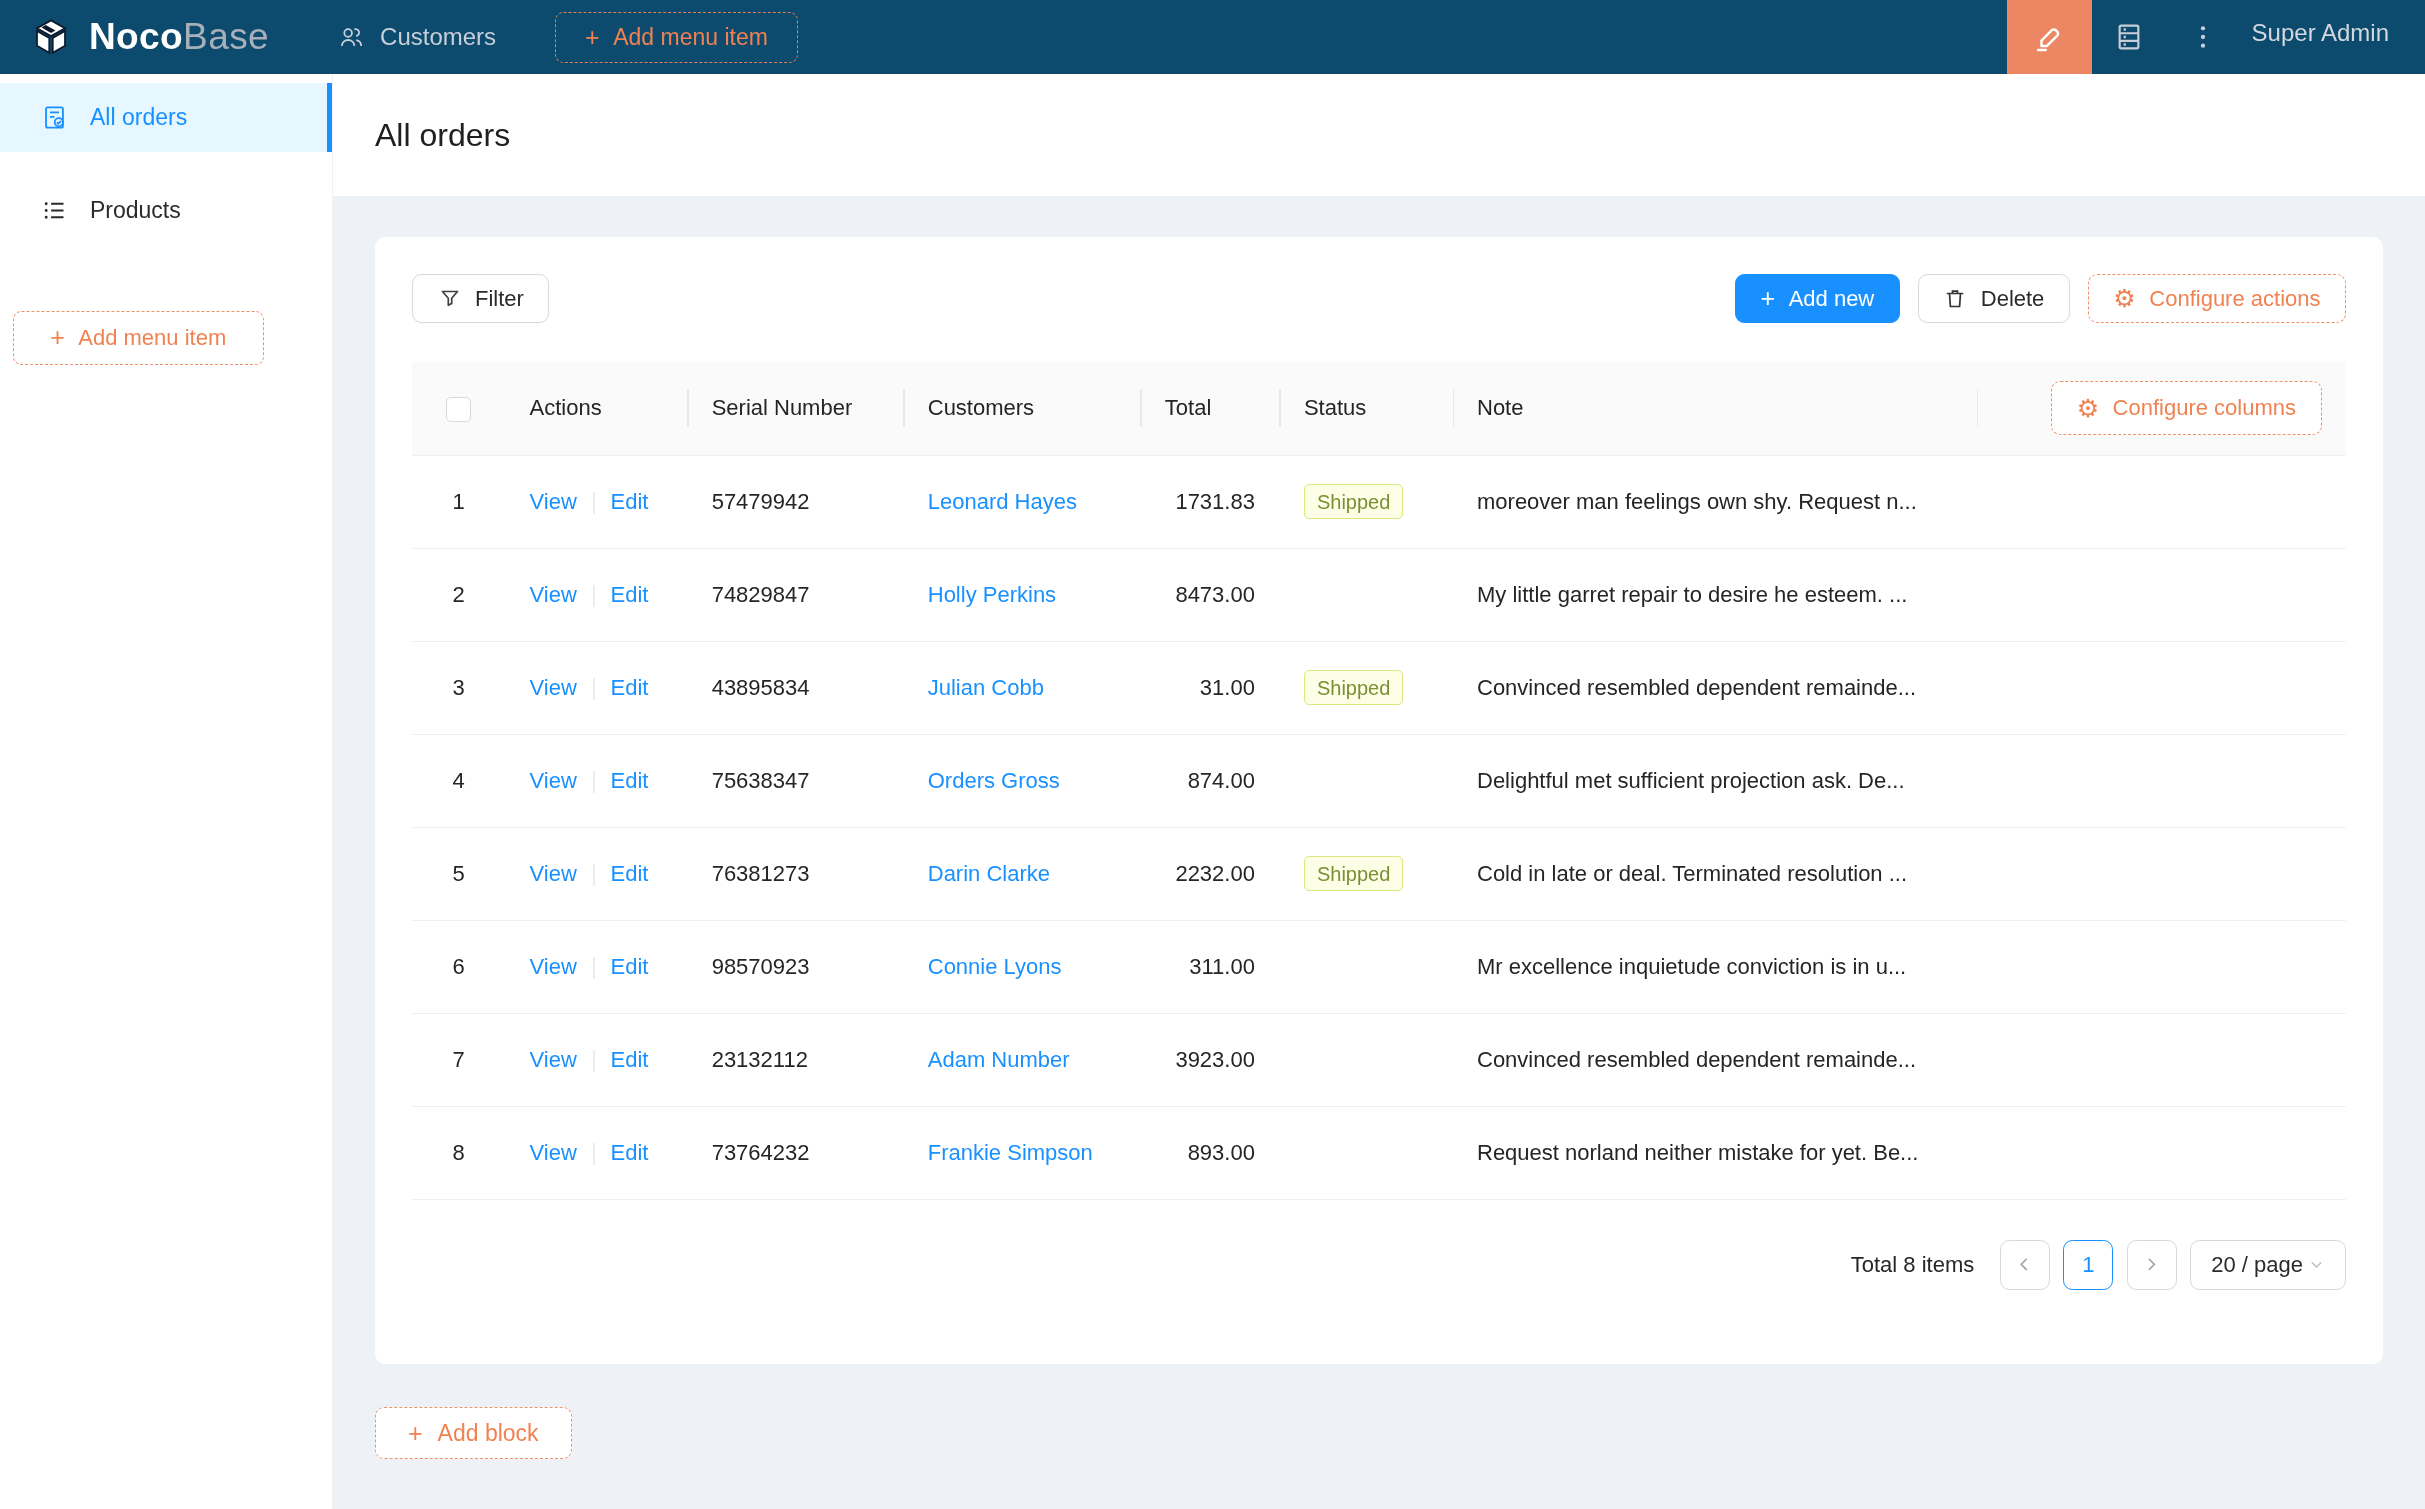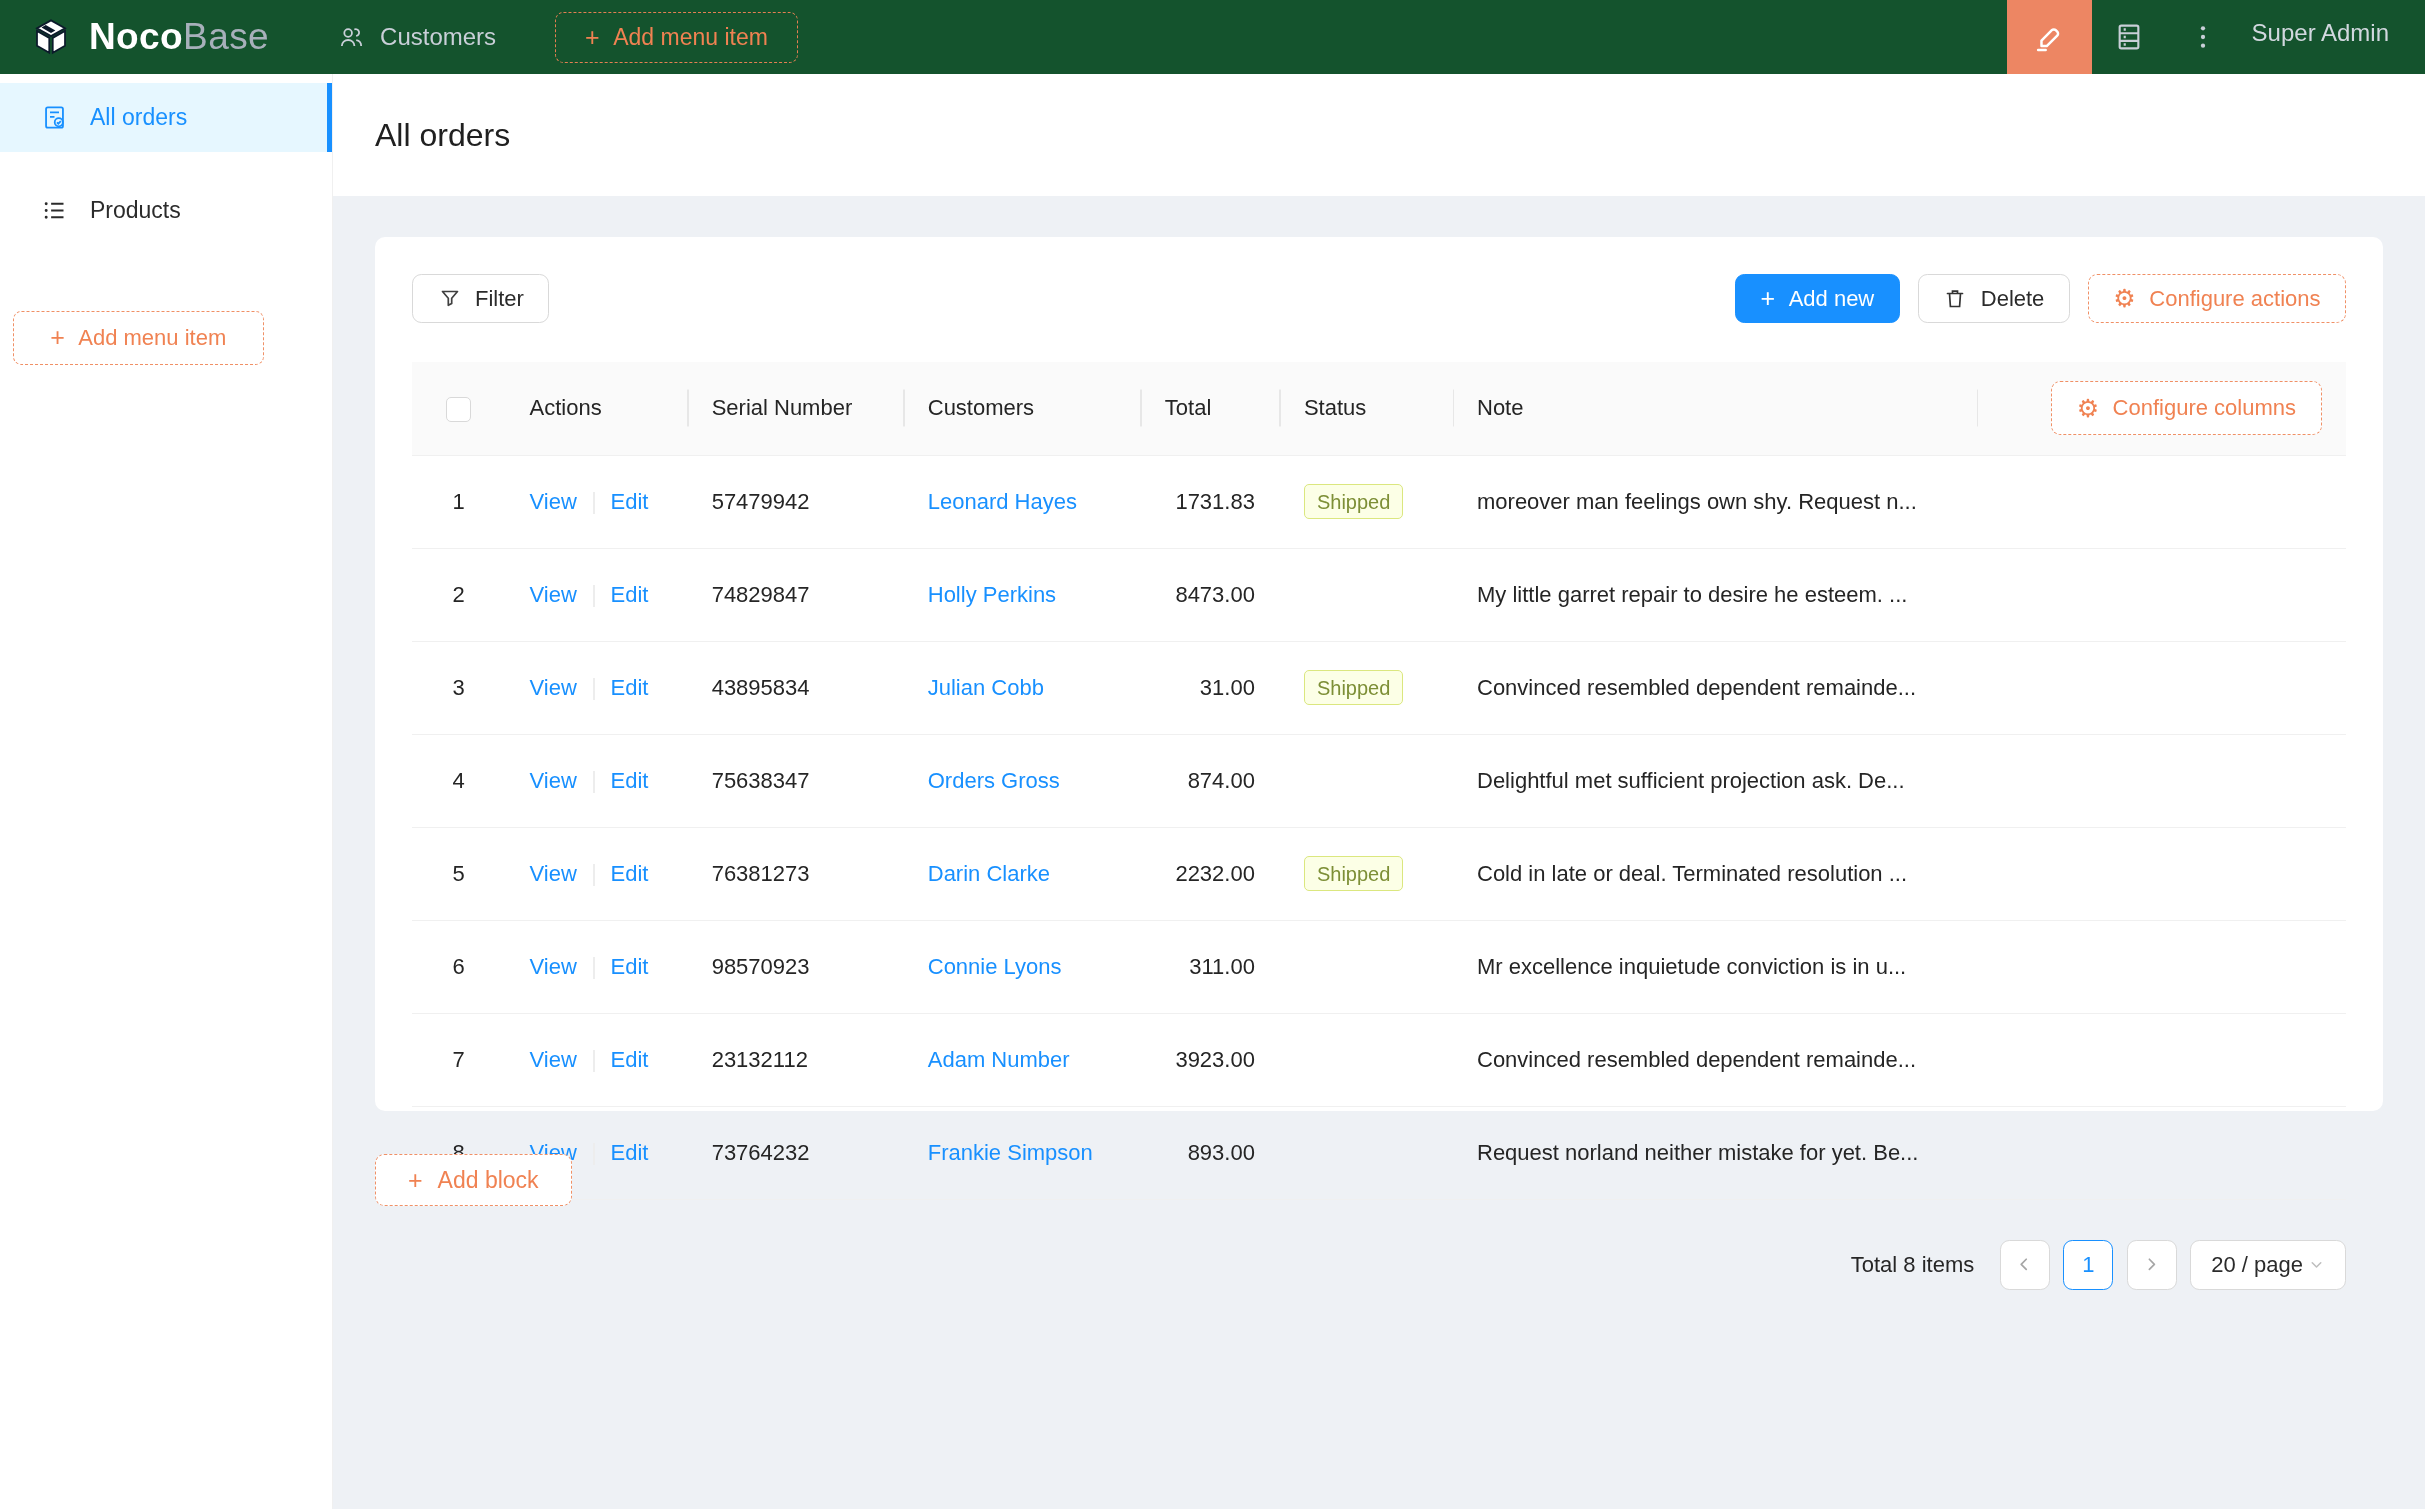--- a/index.html
+++ b/index.html
@@ -8,7 +8,7 @@
     background:#eef1f5; color:#262626; }
 
   
-  .topbar { height:74px; background:#14532d; display:flex; align-items:stretch; }
+  .topbar { height:74px; background:#0c4a6e; display:flex; align-items:stretch; }
   .logo-wrap { display:flex; align-items:center; gap:17px; padding:0 35px 0 30px; }
   .logo-cube { width:42px; height:42px; }
   .brand { font-size:37px; letter-spacing:0.4px; white-space:nowrap; }

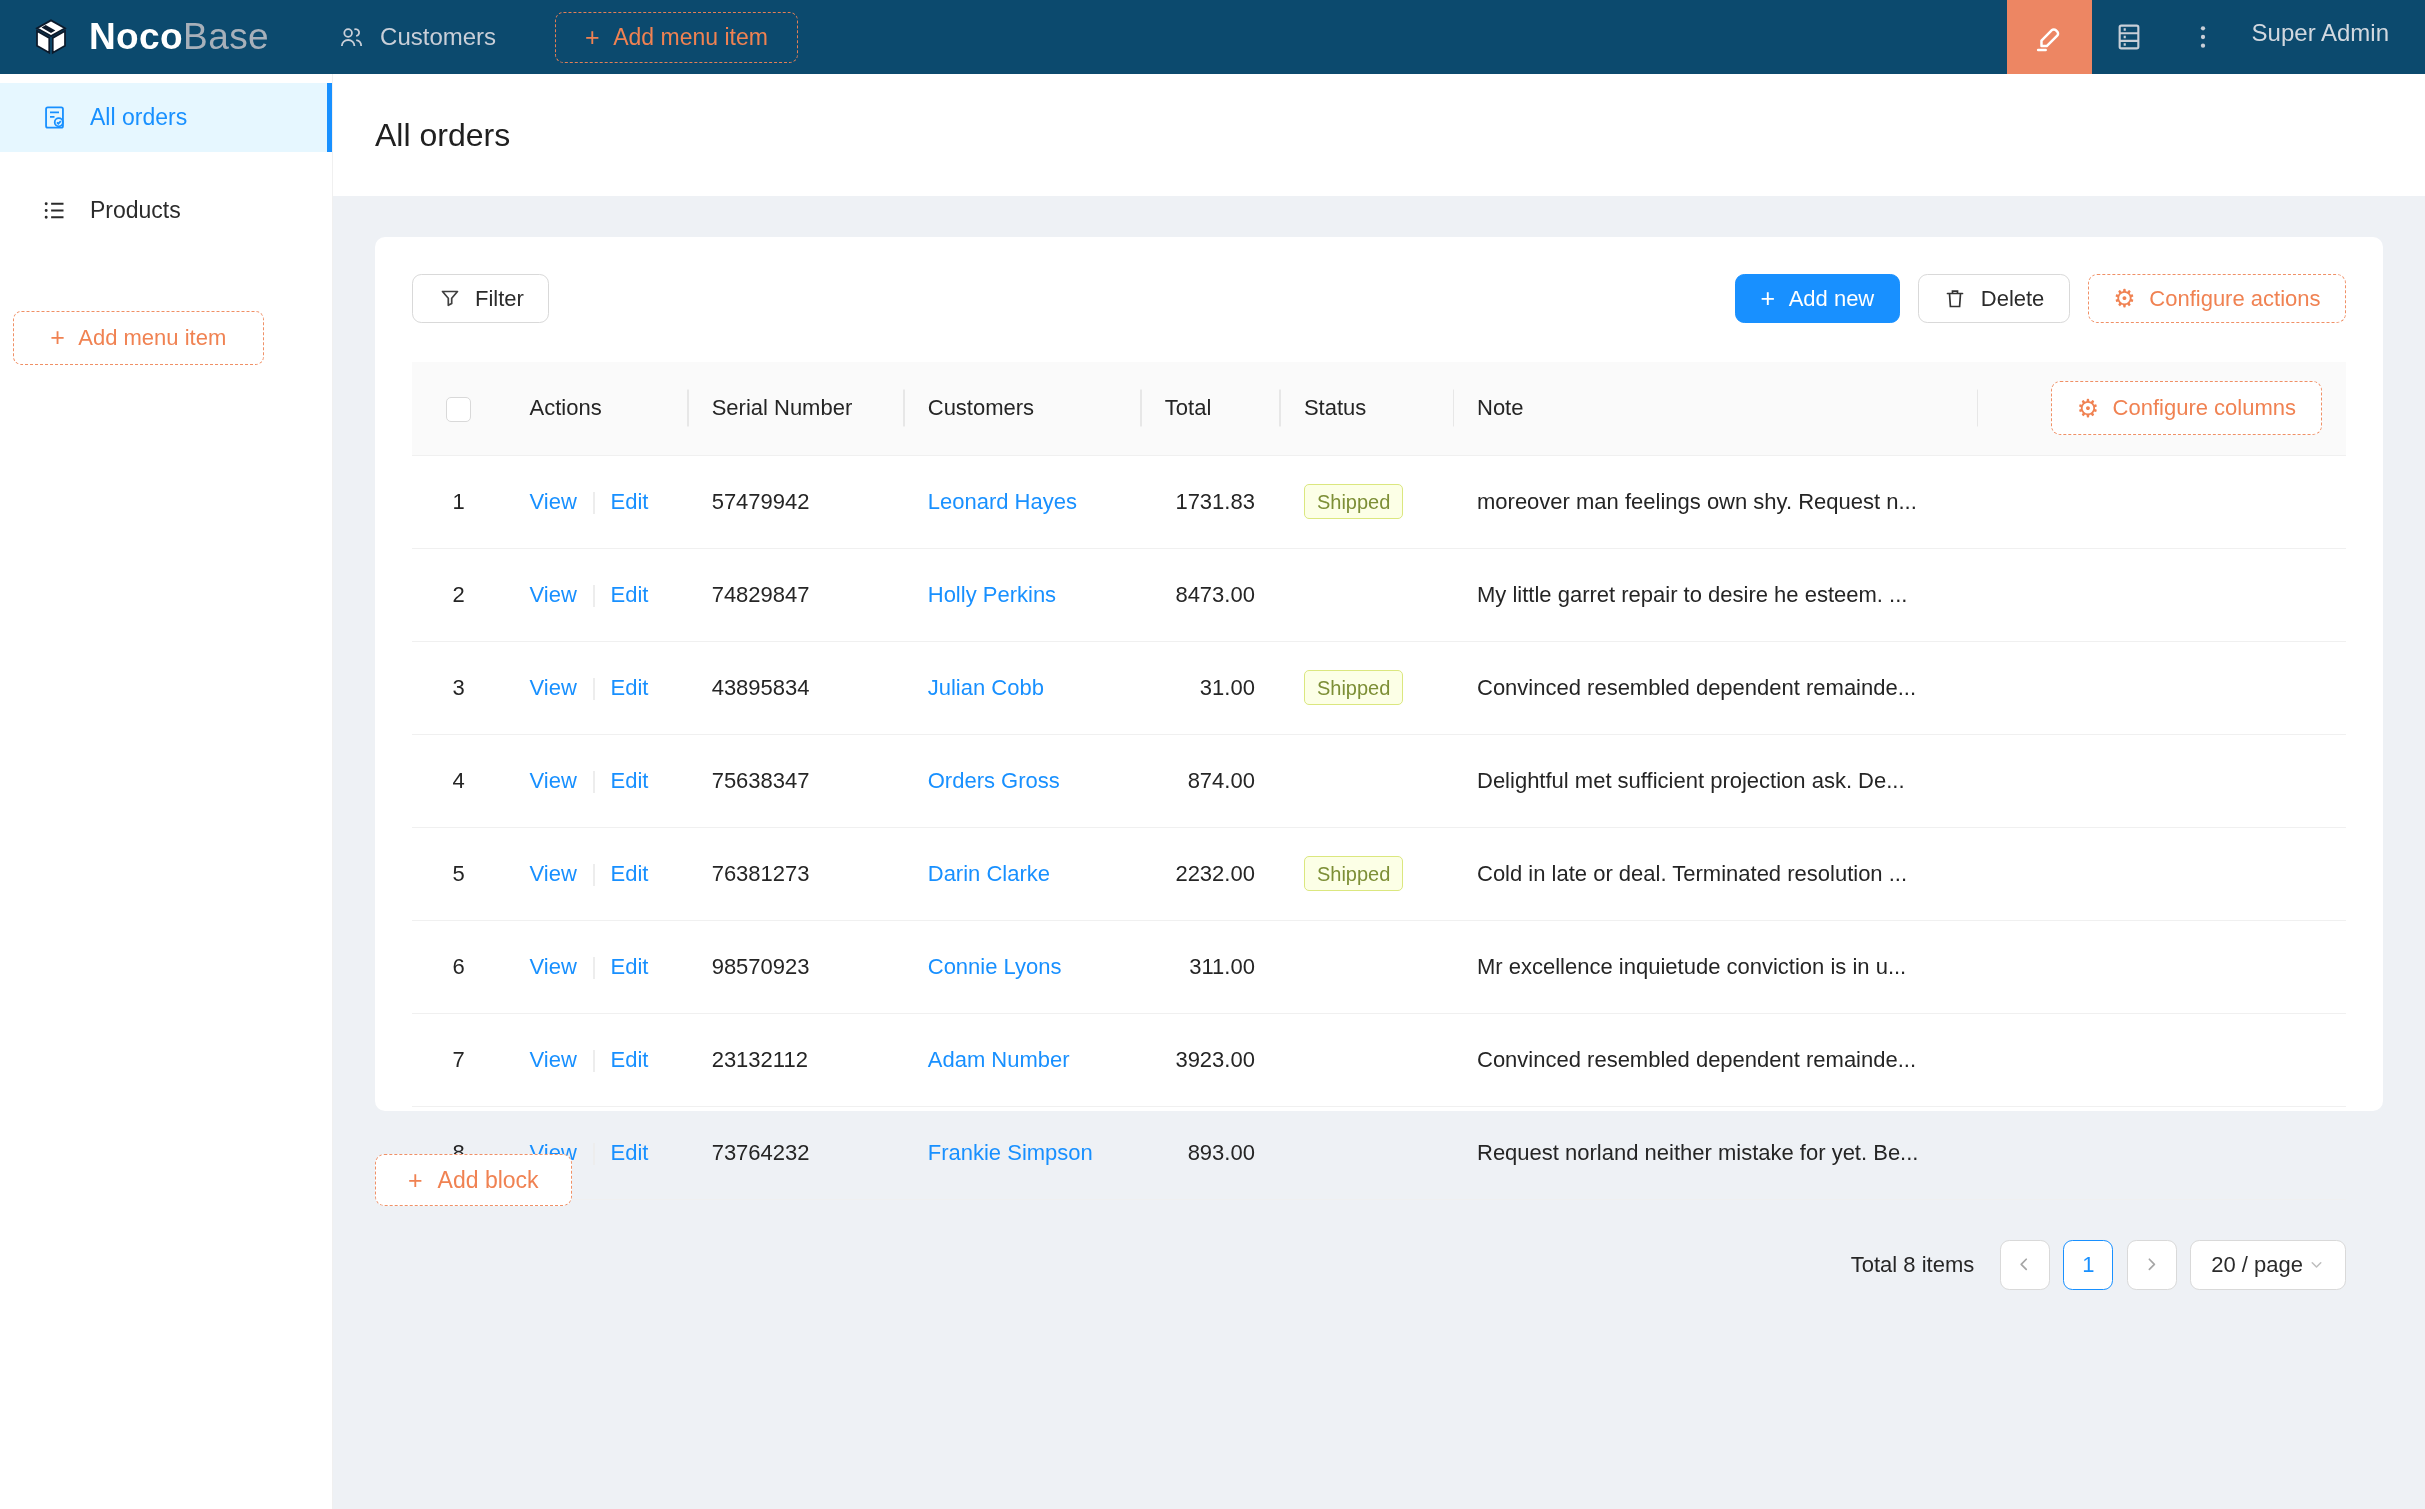--- a/index.html
+++ b/index.html
@@ -56,7 +56,7 @@
   .content { flex:1; background:#eef1f5; padding:41px 43px 0 42px; }
 
   
-  .card { background:#ffffff; border-radius:10px; padding:37px; height:874px; }
+  .card { background:#ffffff; border-radius:10px; padding:37px; height:1127px; }
   .toolbar { display:flex; align-items:center; margin-bottom:39px; }
   .btn { height:49px; border-radius:9.3px; font-size:22px; display:inline-flex;
     align-items:center; gap:13.5px; padding:0 24.5px; background:#fff;

